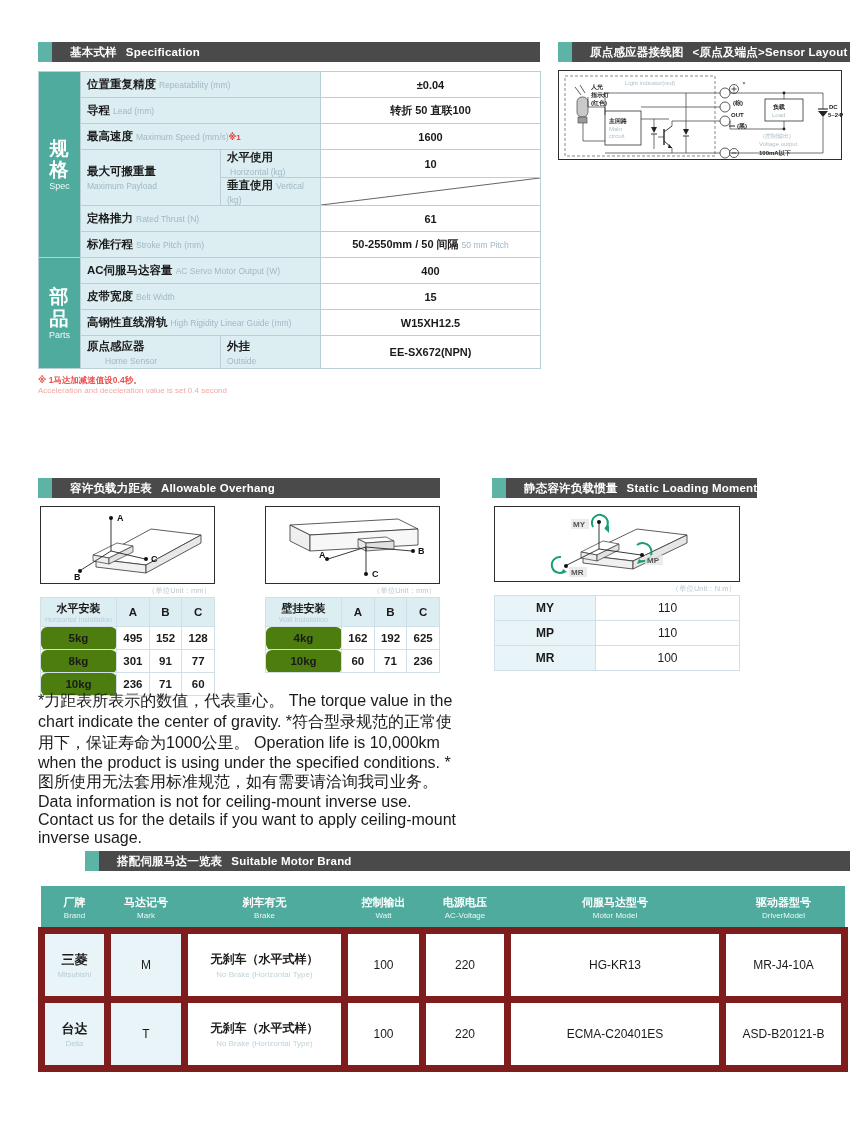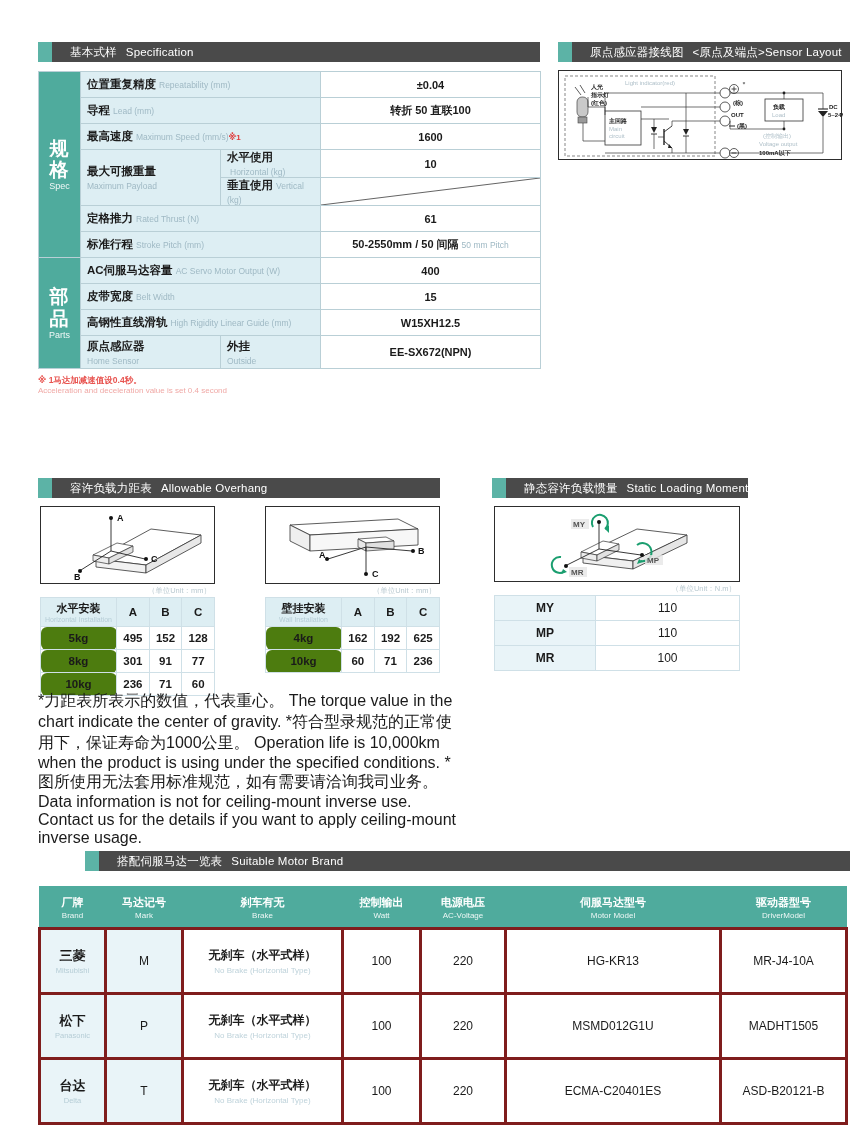--- a/index.html
+++ b/index.html
@@ -18,7 +18,7 @@
   .sec-head .sq{width:14px;background:#5cb3a6;flex:0 0 14px;}
   .sec-head .bar{flex:1;background:#4a4a4a;display:flex;align-items:center;}
   .sec-head .bar span{
-    color:#ffffff;font-size:11.5px;font-weight:normal;
+    color:#ffffff;font-size:11.5px;font-weight:bold;
     padding-left:9px;letter-spacing:.2px;white-space:nowrap;
   }
 

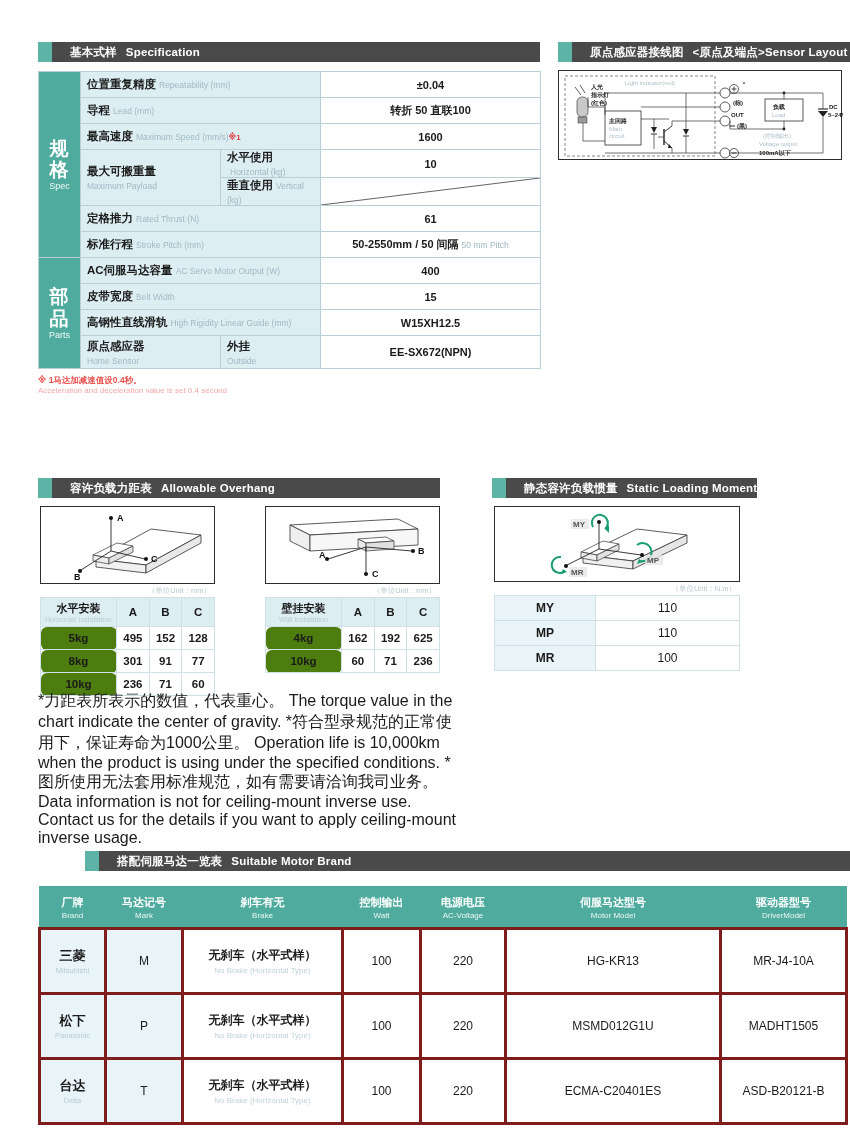--- a/index.html
+++ b/index.html
@@ -217,7 +217,7 @@
         <tr>
           <td class="lbl-cell" style="height:32px">
             <span class="cn">原点感应器</span><br>
-            <span class="en" style="margin-left:0">Home Sensor</span>
+            <span class="en" style="margin-left:18px">Home Sensor</span>
           </td>
           <td class="lbl-cell">
             <span class="cn">外挂</span><br>

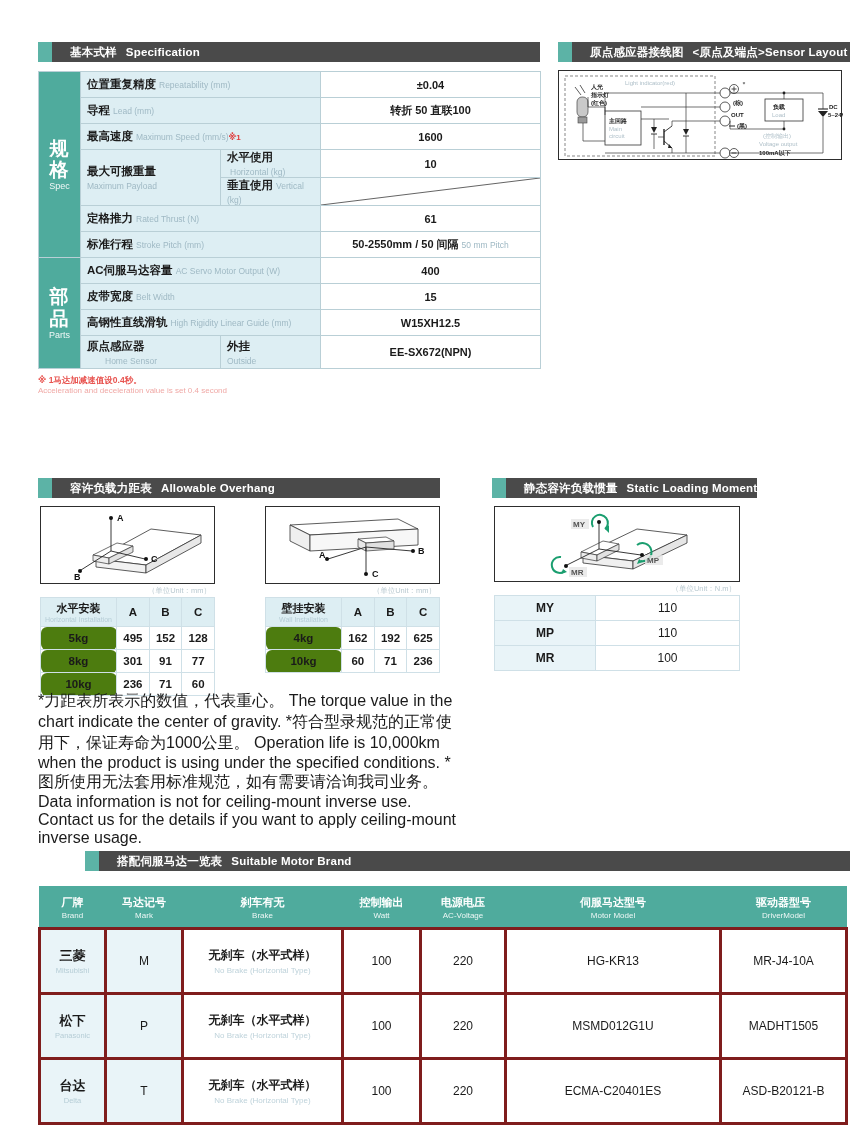--- a/index.html
+++ b/index.html
@@ -86,7 +86,7 @@
   .mt th .h1{display:block;font-size:11px;font-weight:bold;}
   .mt th .h2{display:block;font-size:8px;font-weight:normal;opacity:.9;margin-top:1px;}
   .mt td{
-    border:3px solid #7f1d1d;height:60px;text-align:center;
+    border:7px solid #7f1d1d;height:60px;text-align:center;
     vertical-align:middle;font-size:12px;background:#fff;
   }
   .mt td.brand{background:#e9f4f8;}

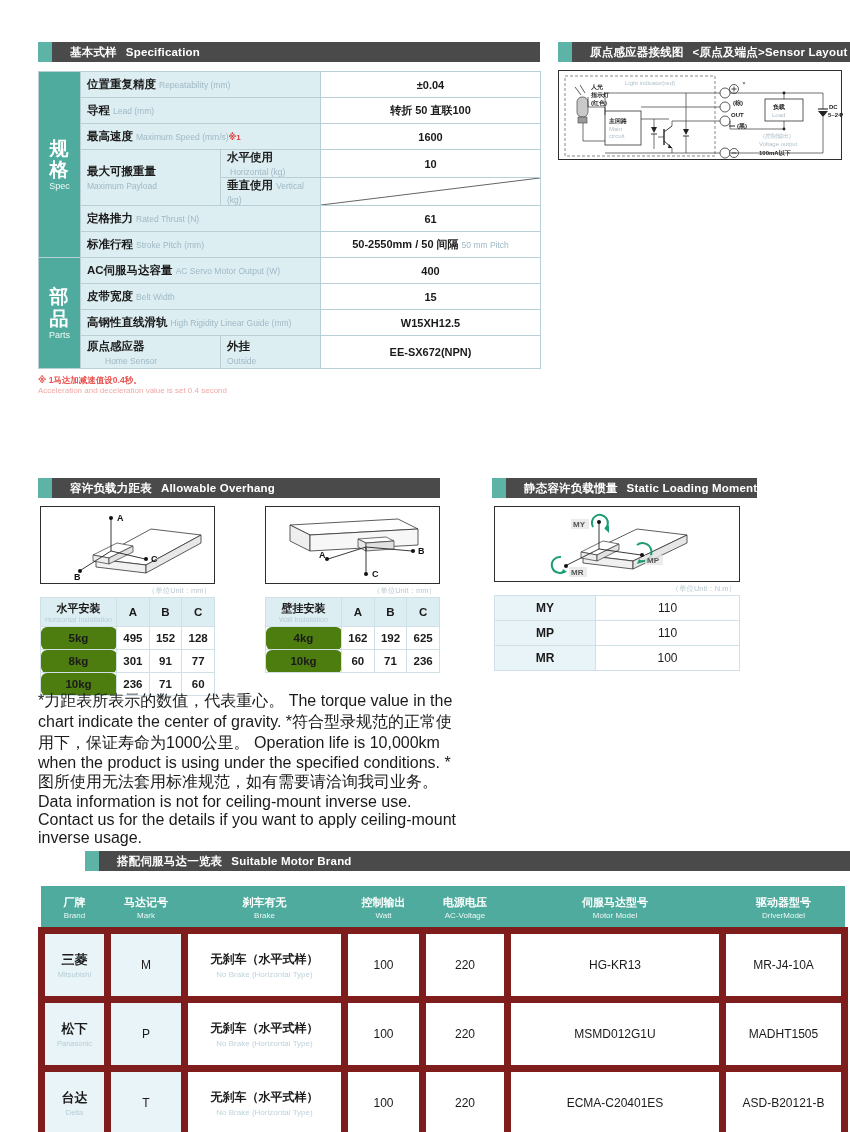--- a/index.html
+++ b/index.html
@@ -611,21 +611,6 @@
         </tr>
         <tr>
           <td class="brand">
-            <span class="brand-cn">松下</span>
-            <span class="brand-en">Panasonic</span>
-          </td>
-          <td class="mark-c">P</td>
-          <td>
-            <span class="brk-cn">无刹车（水平式样）</span>
-            <span class="brk-en">No Brake (Horizontal Type)</span>
-          </td>
-          <td>100</td>
-          <td>220</td>
-          <td>MSMD012G1U</td>
-          <td>MADHT1505</td>
-        </tr>
-        <tr>
-          <td class="brand">
             <span class="brand-cn">台达</span>
             <span class="brand-en">Delta</span>
           </td>

